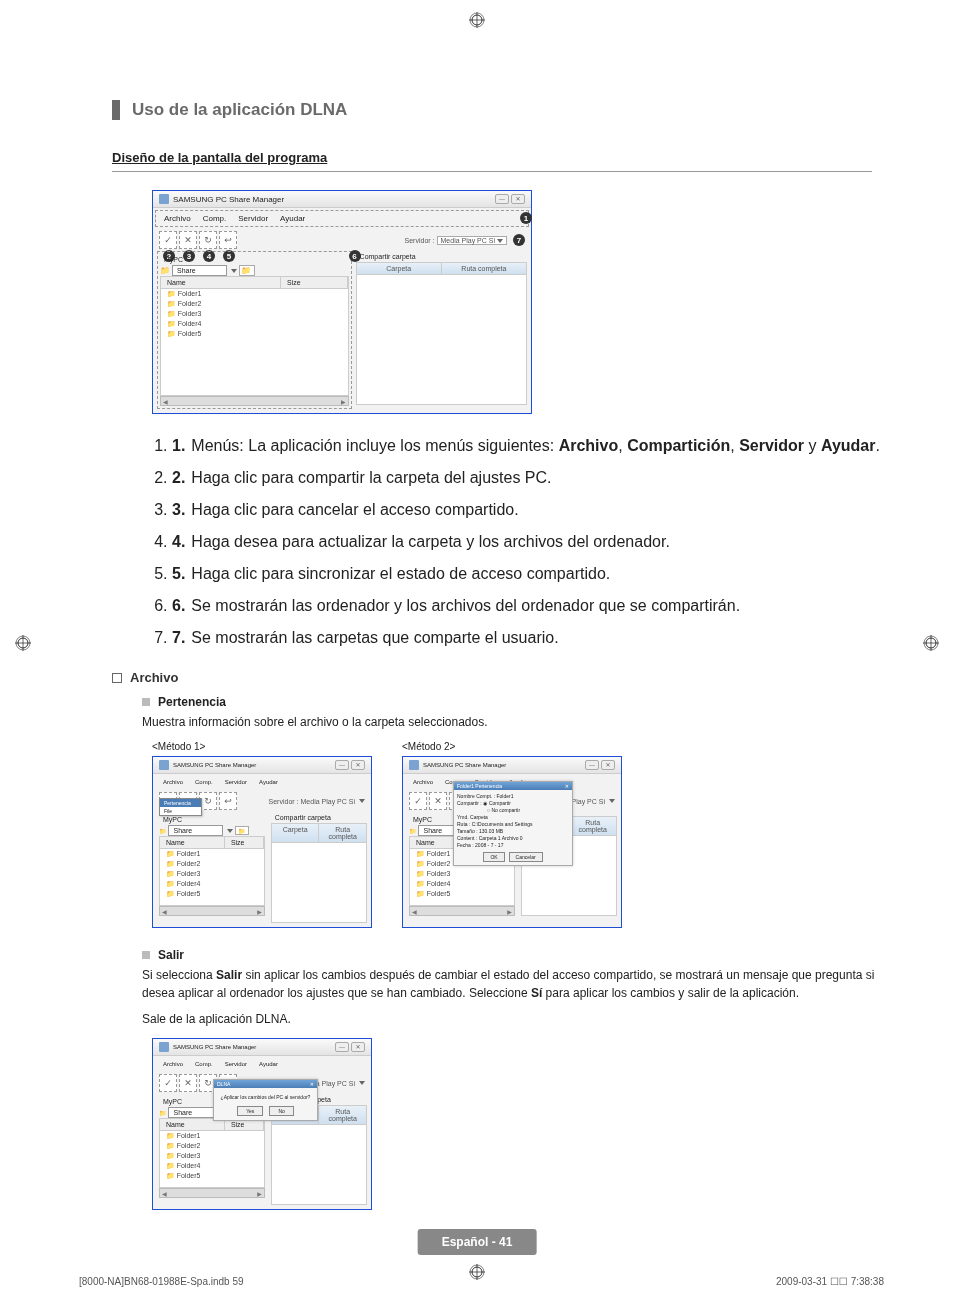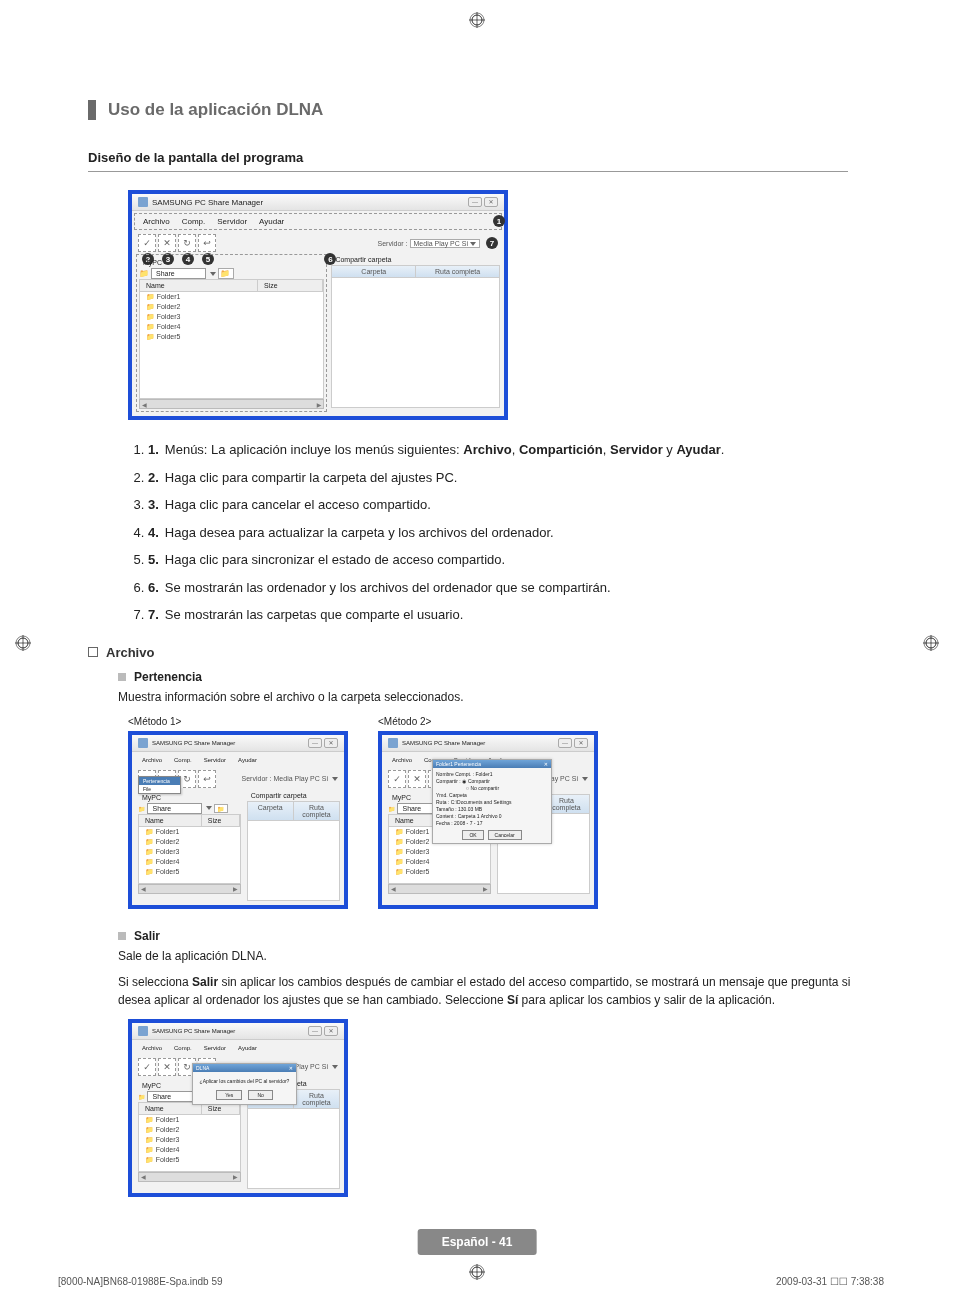--- a/index.html
+++ b/index.html
@@ -4,7 +4,7 @@
   <style>
     * { box-sizing: border-box; margin: 0; padding: 0; }
     body { font-family: Arial, Helvetica, sans-serif; font-size: 12px; color: #222; background: #fff; width: 954px; margin: 0 auto; position: relative; }
-    .page { padding: 30px 60px 60px 28px; position: relative; min-height: 1315px; border-radius: 25px; }
+    .page { padding: 30px 60px 60px 52px; position: relative; min-height: 1315px; border-radius: 25px; }
     .reg-mark { position: absolute; left: 50%; transform: translateX(-50%); width: 16px; height: 16px; }
     .reg-mark.top { top: 12px; }
     .reg-mark.bottom { bottom: 35px; }

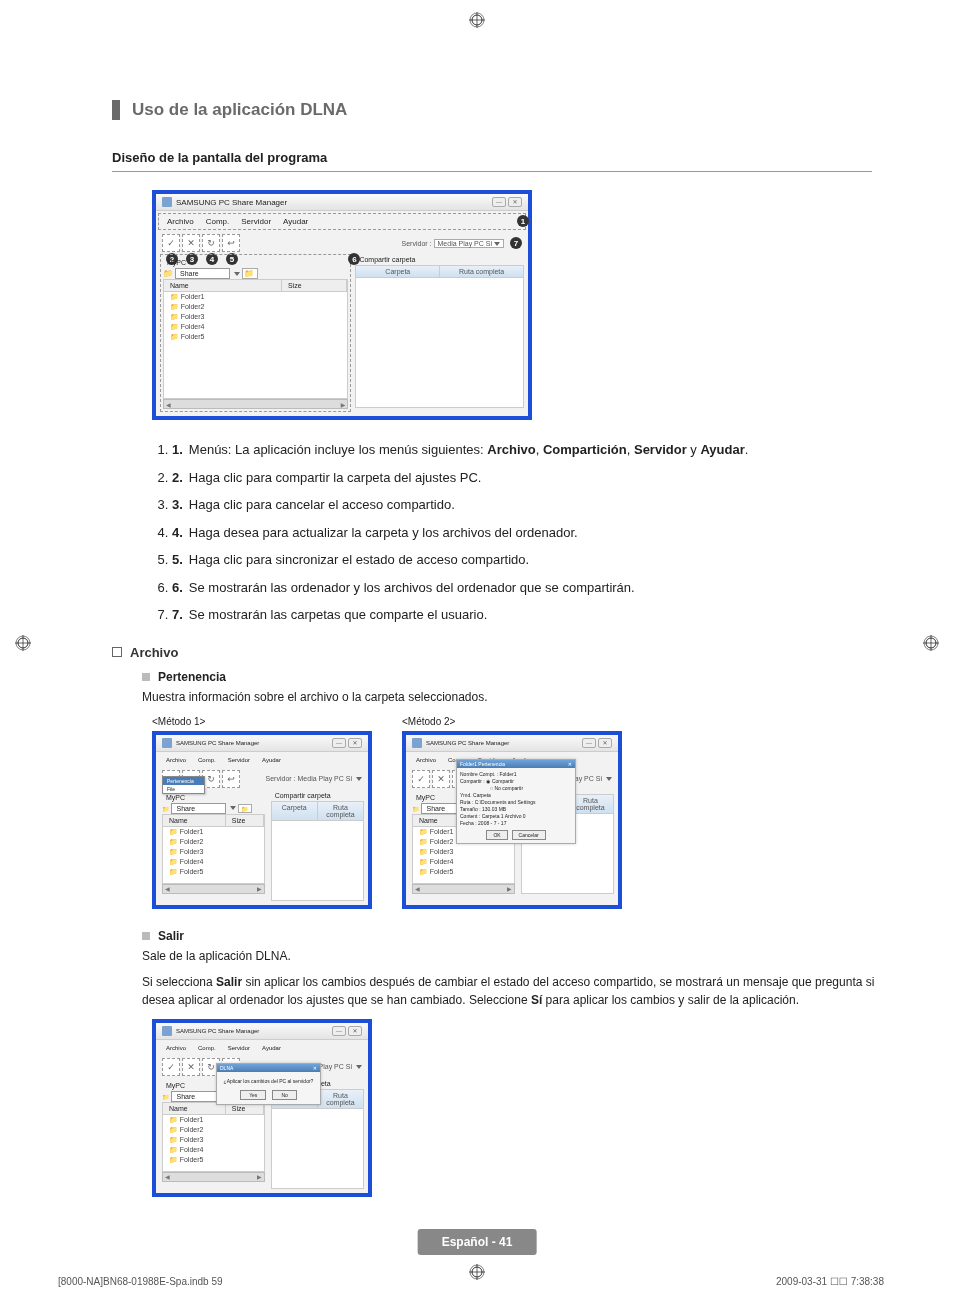--- a/index.html
+++ b/index.html
@@ -17,7 +17,7 @@
     .section-title-bar .bar { width: 8px; height: 20px; background: #6a6a6a; margin-right: 12px; }
     .section-title-bar h1 { font-size: 17px; font-weight: bold; color: #6a6a6a; }
 
-    .sub-section-title { font-size: 13px; font-weight: bold; margin: 0 0 6px 60px; padding-bottom: 6px; border-bottom: 1px solid #999; width: 760px; }
+    .sub-section-title { font-size: 13px; font-weight: bold; margin: 0 0 6px 60px; padding-bottom: 6px; border-bottom: 1px solid #999; width: 760px; text-decoration: underline; }
 
     .app-window { width: 380px; margin: 18px 0 20px 100px; background: #f2f2f2; border: 4px solid #1d4ed8; font-size: 8px; }
     .app-window.small { width: 220px; font-size: 6px; }

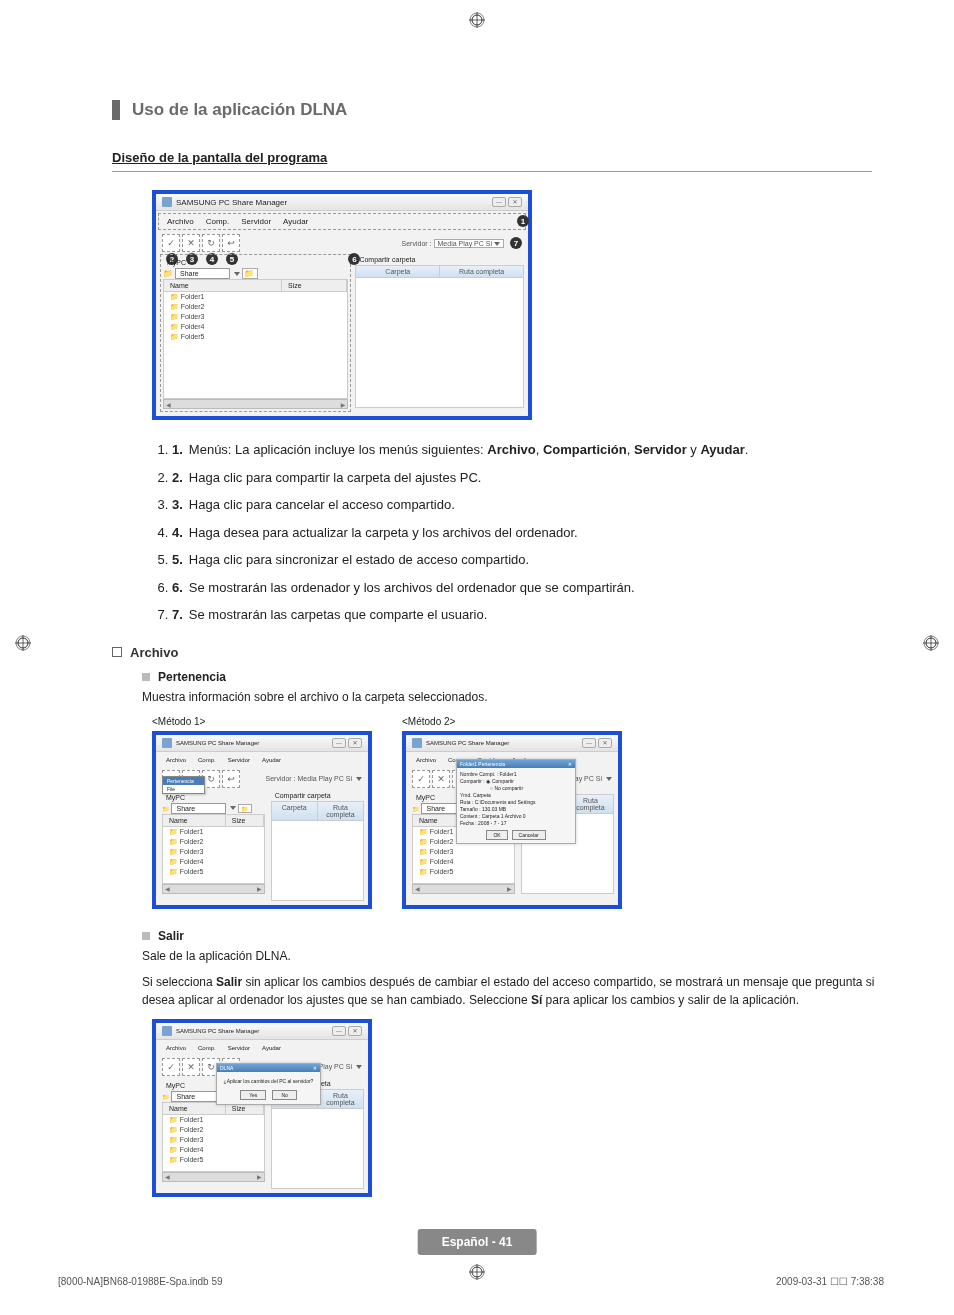--- a/index.html
+++ b/index.html
@@ -19,7 +19,7 @@
 
     .sub-section-title { font-size: 13px; font-weight: bold; margin: 0 0 6px 60px; padding-bottom: 6px; border-bottom: 1px solid #999; width: 760px; text-decoration: underline; }
 
-    .app-window { width: 380px; margin: 18px 0 20px 100px; background: #f2f2f2; border: 4px solid #1d4ed8; font-size: 8px; }
+    .app-window { width: 380px; margin: 18px 0 20px 100px; background: #f2f2f2; border: 1px solid #1d4ed8; font-size: 8px; }
     .app-window.small { width: 220px; font-size: 6px; }
     .titlebar { background: linear-gradient(#fafafa,#e4e4e4); padding: 3px 6px; display: flex; align-items: center; justify-content: space-between; border-bottom: 1px solid #ccc; }
     .titlebar .left { display: flex; align-items: center; gap: 4px; }

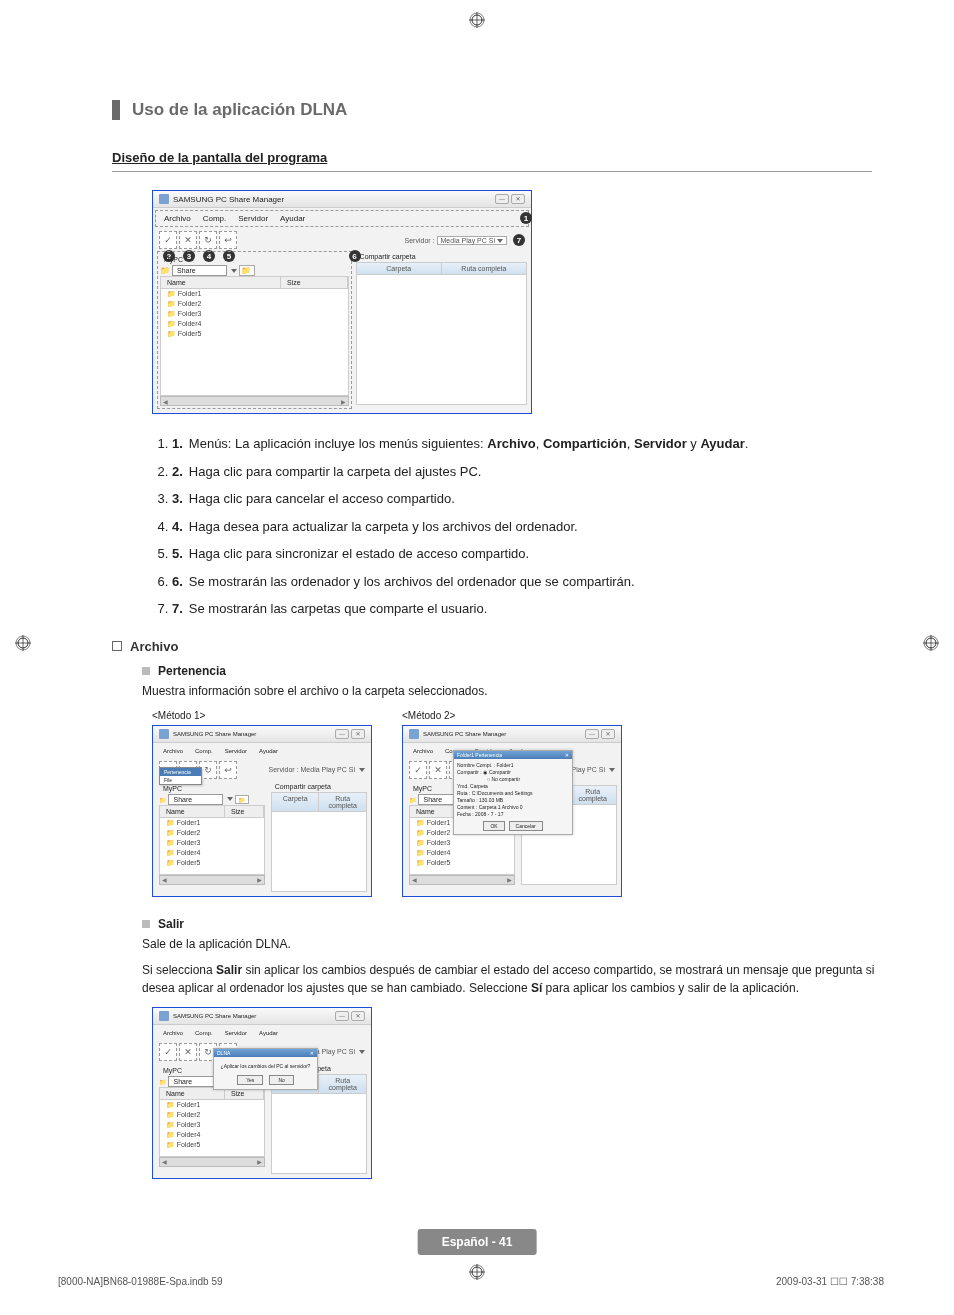--- a/index.html
+++ b/index.html
@@ -53,7 +53,7 @@
     .compartir-label { font-size:7px; padding: 2px 4px; position: relative;}
 
     ol.steps { margin: 0 0 20px 100px; padding-left: 20px; width: 730px; }
-    ol.steps li { margin-bottom: 8px; font-size: 13px; line-height: 1.5; }
+    ol.steps li { margin-bottom: 8px; font-size: 16px; line-height: 1.5; }
     ol.steps li .n { font-weight: bold; margin-right: 6px; }
     ol.steps b { font-weight: bold; }
 

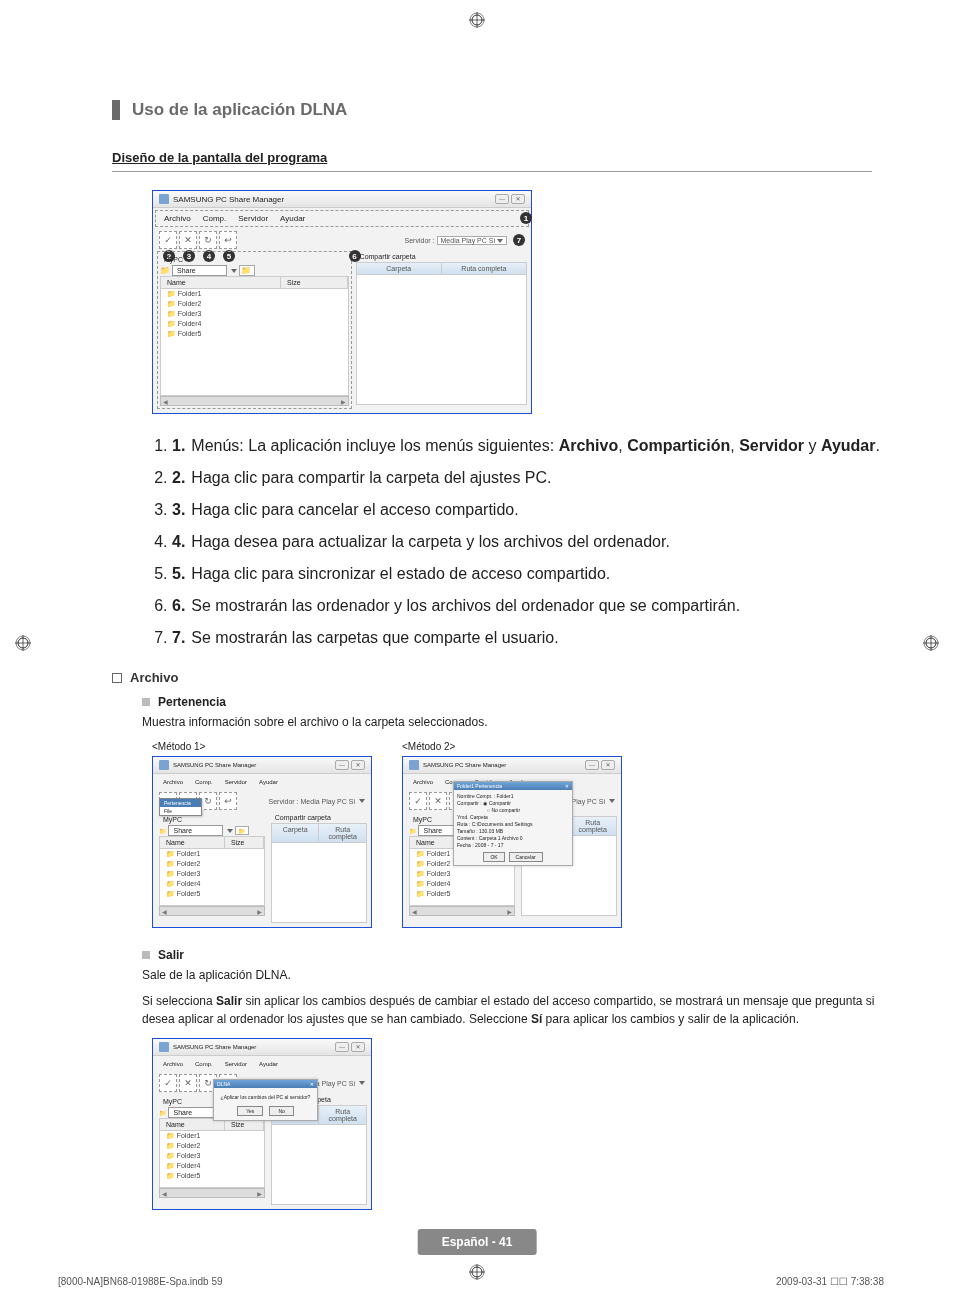--- a/index.html
+++ b/index.html
@@ -374,8 +374,8 @@
       <span class="graysq"></span>
       <span>Salir</span>
     </div>
+  <p class="body-text"><span>Si selecciona </span><b>Salir</b><span> sin aplicar los cambios después de cambiar el estado del acceso compartido, se mostrará un mensaje que pregunta si desea aplicar al ordenador los ajustes que se han cambiado. Seleccione </span><b>Sí</b><span> para aplicar los cambios y salir de la aplicación.</span></p>
   <p class="body-text">Sale de la aplicación DLNA.</p>
-  <p class="body-text"><span>Si selecciona </span><b>Salir</b><span> sin aplicar los cambios después de cambiar el estado del acceso compartido, se mostrará un mensaje que pregunta si desea aplicar al ordenador los ajustes que se han cambiado. Seleccione </span><b>Sí</b><span> para aplicar los cambios y salir de la aplicación.</span></p>
 
   <div class="app-window small" style="margin: 10px 0 0 100px; position:relative;">
     <div class="titlebar">

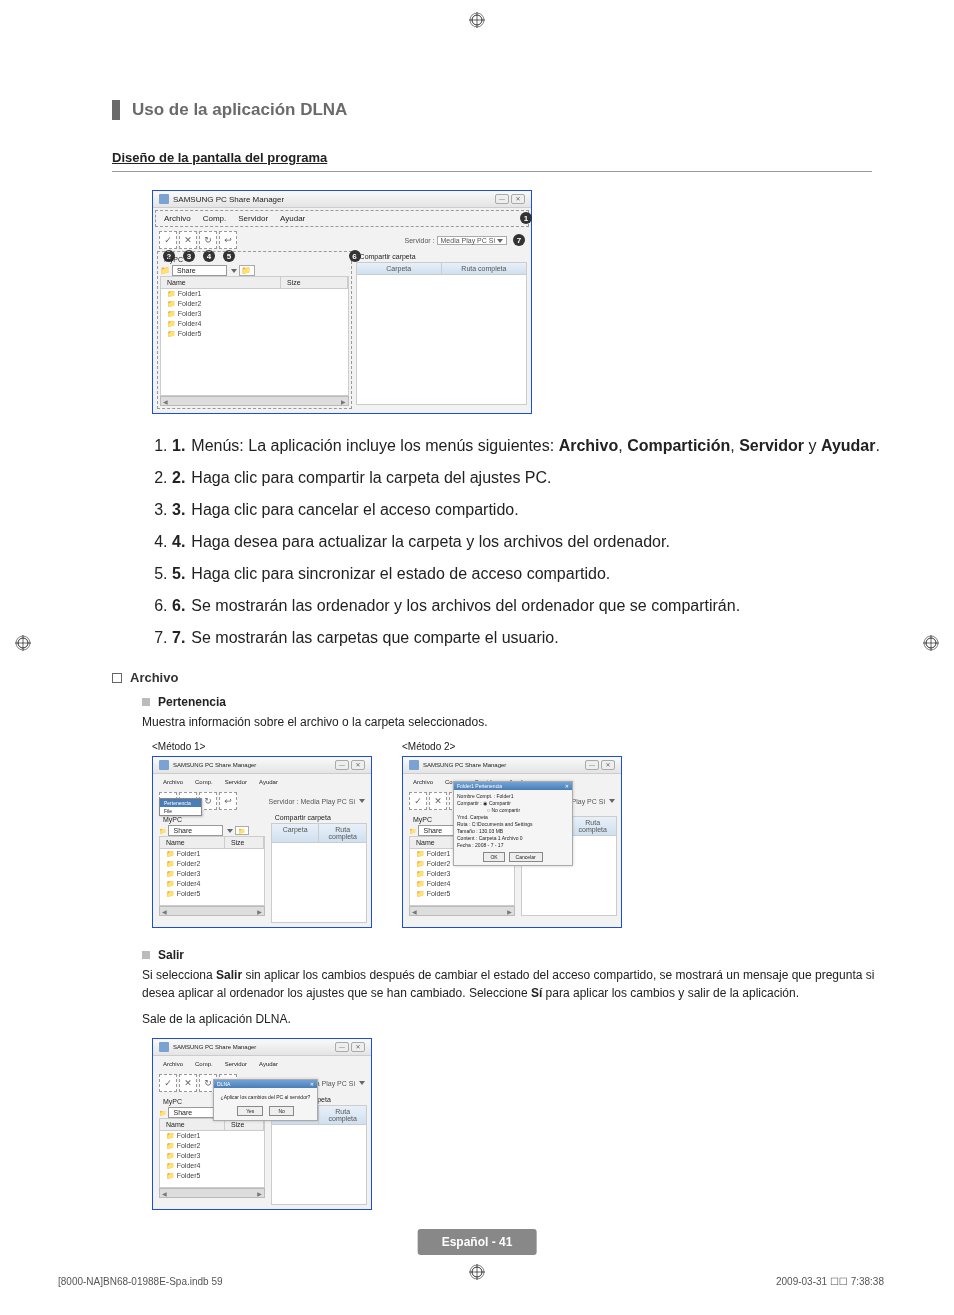--- a/index.html
+++ b/index.html
@@ -84,7 +84,7 @@
 
     .page-footer { position: absolute; bottom: 60px; left: 50%; transform: translateX(-50%); background: #888; color: #fff; padding: 6px 24px; border-radius: 3px; font-size: 12px; font-weight: bold; }
 
-    .print-info { position: absolute; bottom: 28px; left: 58px; right: 70px; display: flex; justify-content: space-between; font-size: 10px; color: #555; }
+    .print-info { position: absolute; bottom: 28px; left: 79px; right: 70px; display: flex; justify-content: space-between; font-size: 10px; color: #555; }
 
     .dd-arrow { display:inline-block; width:0; height:0; border-left:3px solid transparent; border-right:3px solid transparent; border-top:4px solid #666; vertical-align: middle; margin-left:2px;}
     .menu-dropdown { position:absolute; top: 22px; left: 4px; background:#fff; border:1px solid #888; font-size:5px; box-shadow: 1px 1px 2px rgba(0,0,0,0.2); z-index:5;}

